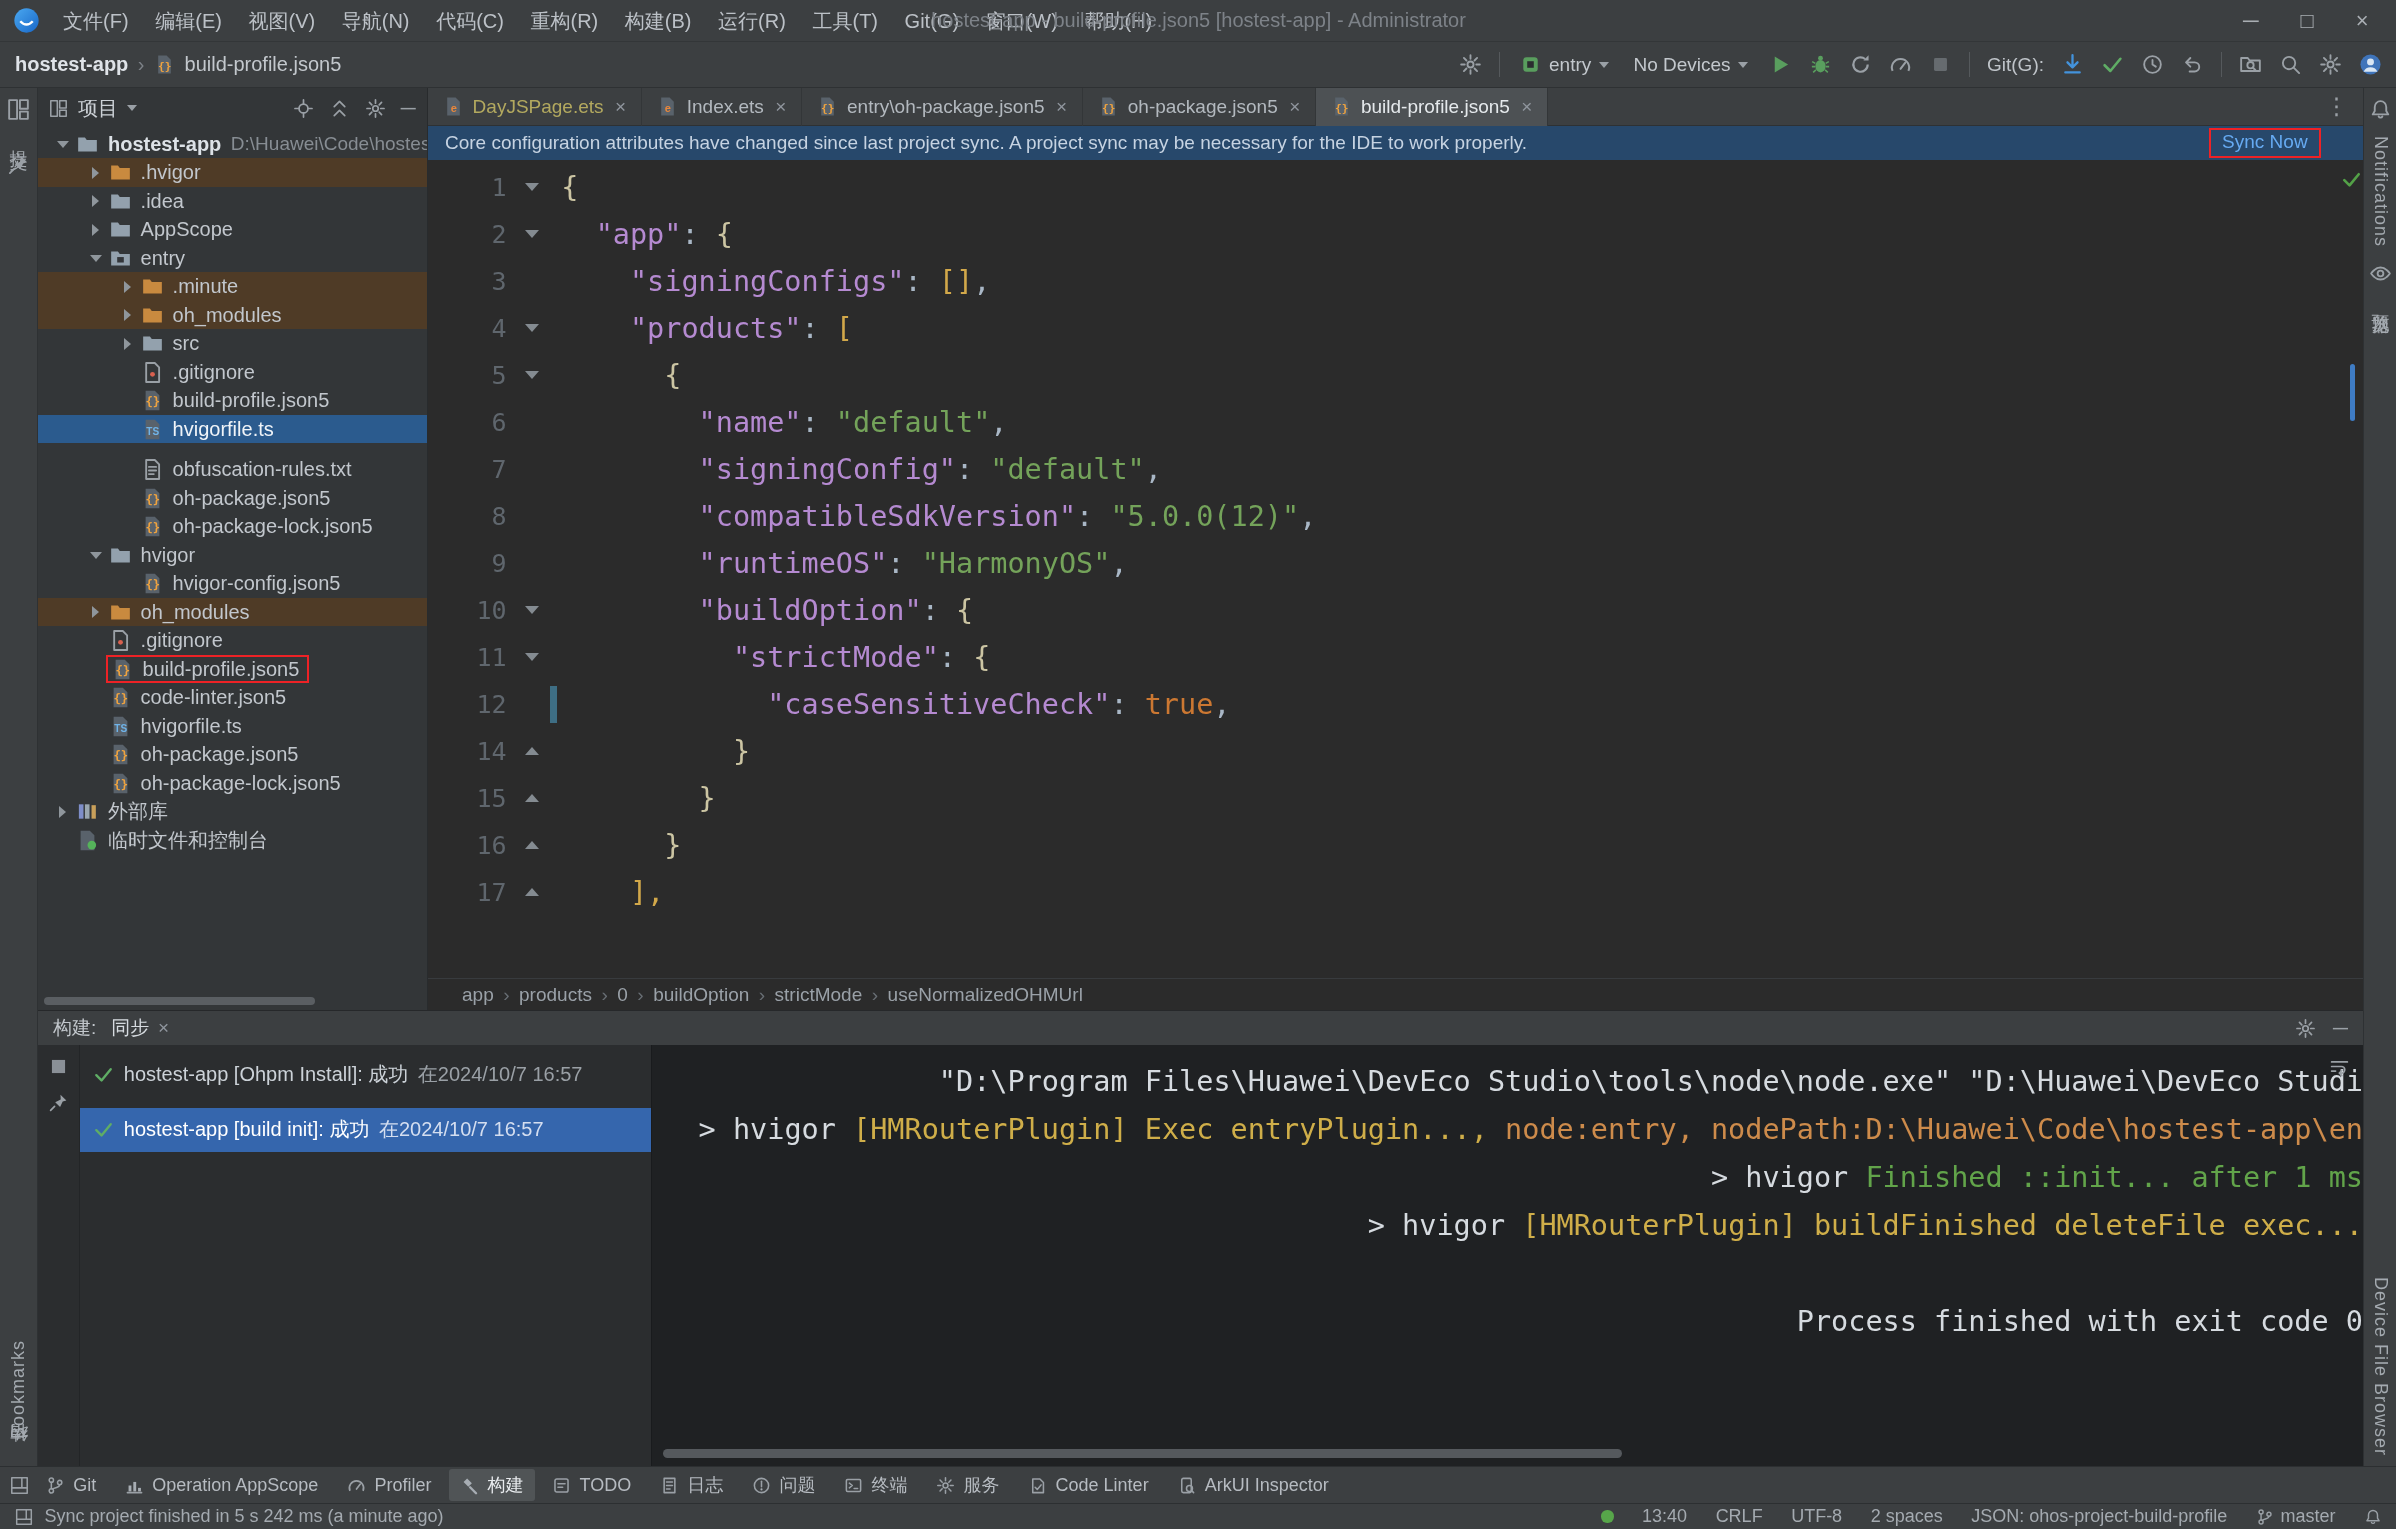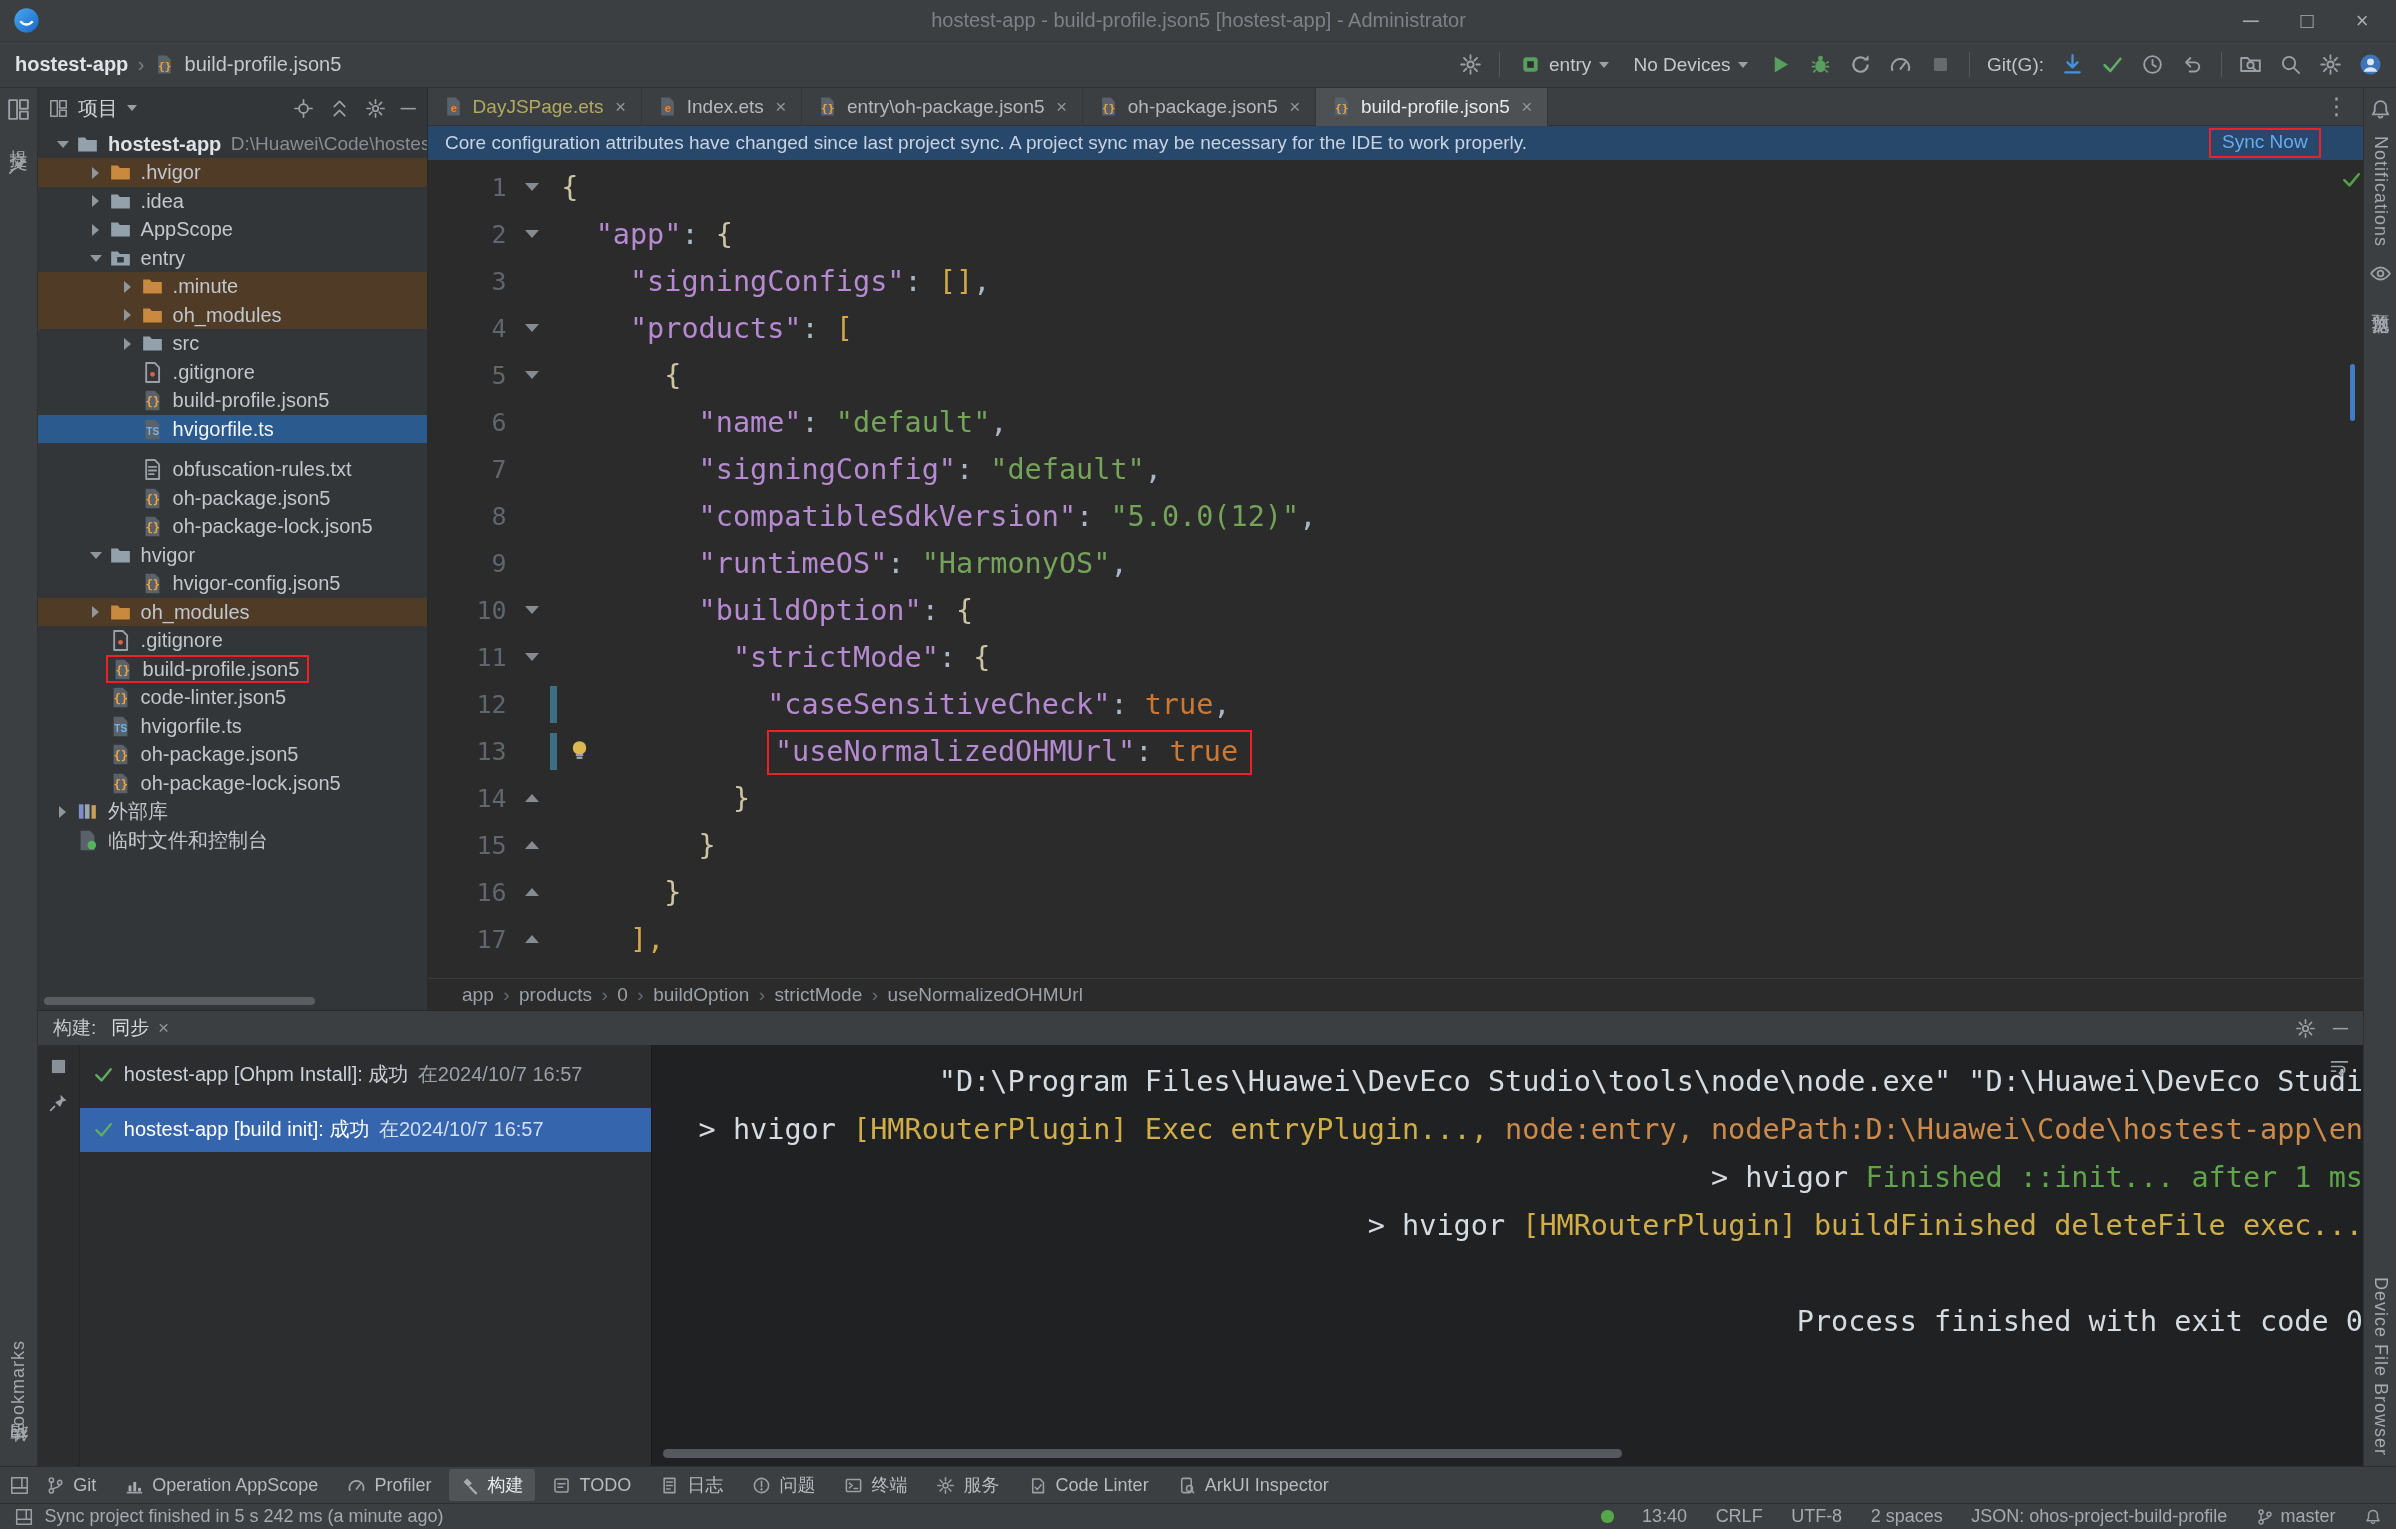--- a/index.html
+++ b/index.html
@@ -149,6 +149,20 @@
           <path d="M4.3 8.4c2.3 2.6 5.1 2.6 7.4 0" stroke="#fff" stroke-width="1.4" fill="none"></path>
         </svg>
       </span>
+    <nav class="menus">
+        <span class="menu-item">文件(F)</span>
+        <span class="menu-item">编辑(E)</span>
+        <span class="menu-item">视图(V)</span>
+        <span class="menu-item">导航(N)</span>
+        <span class="menu-item">代码(C)</span>
+        <span class="menu-item">重构(R)</span>
+        <span class="menu-item">构建(B)</span>
+        <span class="menu-item">运行(R)</span>
+        <span class="menu-item">工具(T)</span>
+        <span class="menu-item">Git(G)</span>
+        <span class="menu-item">窗口(W)</span>
+        <span class="menu-item">帮助(H)</span>
+      </nav>
     <div class="win-title">hostest-app - build-profile.json5 [hostest-app] - Administrator</div>
     <div class="win-controls">
       <span>─</span>

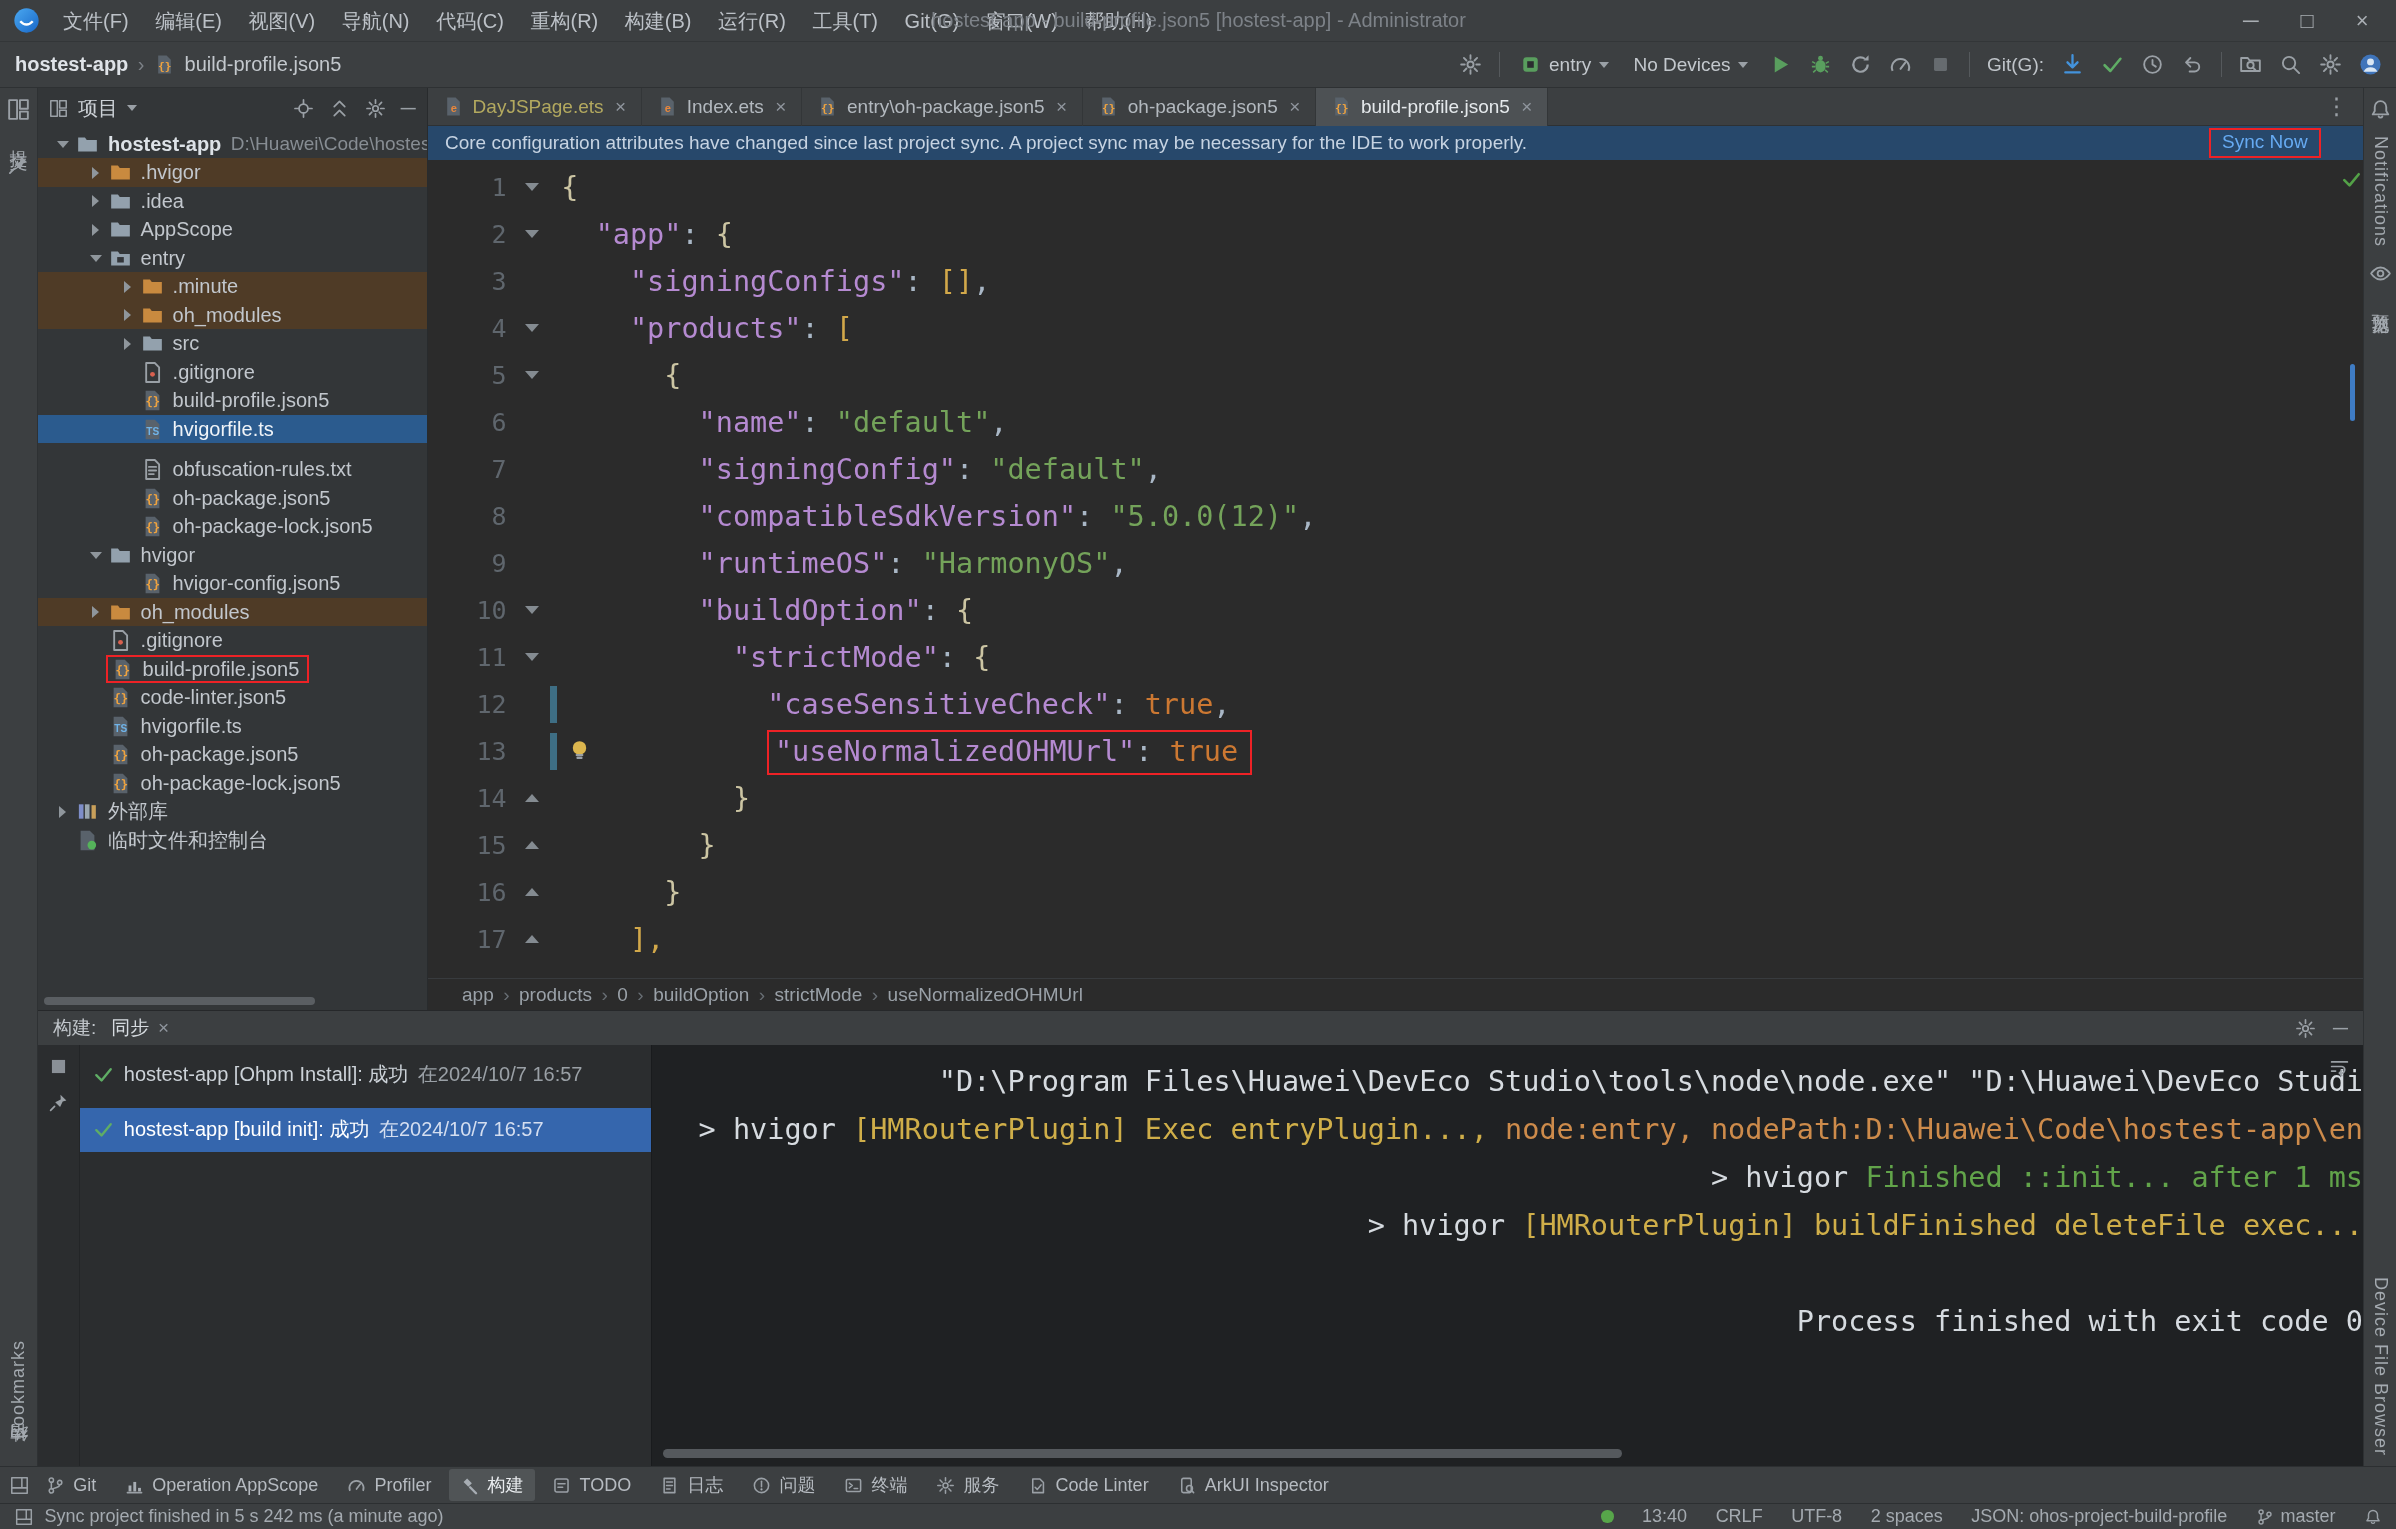--- a/index.html
+++ b/index.html
@@ -763,14 +763,6 @@
                   <span class="lcode"><i class="changebar"></i><span class="c-plain">            </span><span class="c-key">"caseSensitiveCheck"</span><span class="c-plain">: </span><span class="c-kw">true</span><span class="c-plain">,</span></span>
                 </div>
                 <div class="eline">
-                  <span class="lnum">13</span>
-                  <span class="lfold "></span>
-                  <span class="lcode"><i class="changebar"></i><span class="bulb"><svg viewBox="0 0 16 16">
-                        <circle cx="8" cy="6" r="4.3" fill="#dcb64e"></circle>
-                        <path d="M6.2 10.6h3.6M6.7 12.4h2.6" stroke="#9aa0a6" stroke-width="1.4" stroke-linecap="round"></path>
-                      </svg></span><span class="c-plain">            </span><span class="redbox-inline"><span class="c-key">"useNormalizedOHMUrl"</span><span class="c-plain">: </span><span class="c-kw">true</span></span></span>
-                </div>
-                <div class="eline">
                   <span class="lnum">14</span>
                   <span class="lfold up"></span>
                   <span class="lcode"><span class="c-plain">          </span><span class="c-brace">}</span></span>

